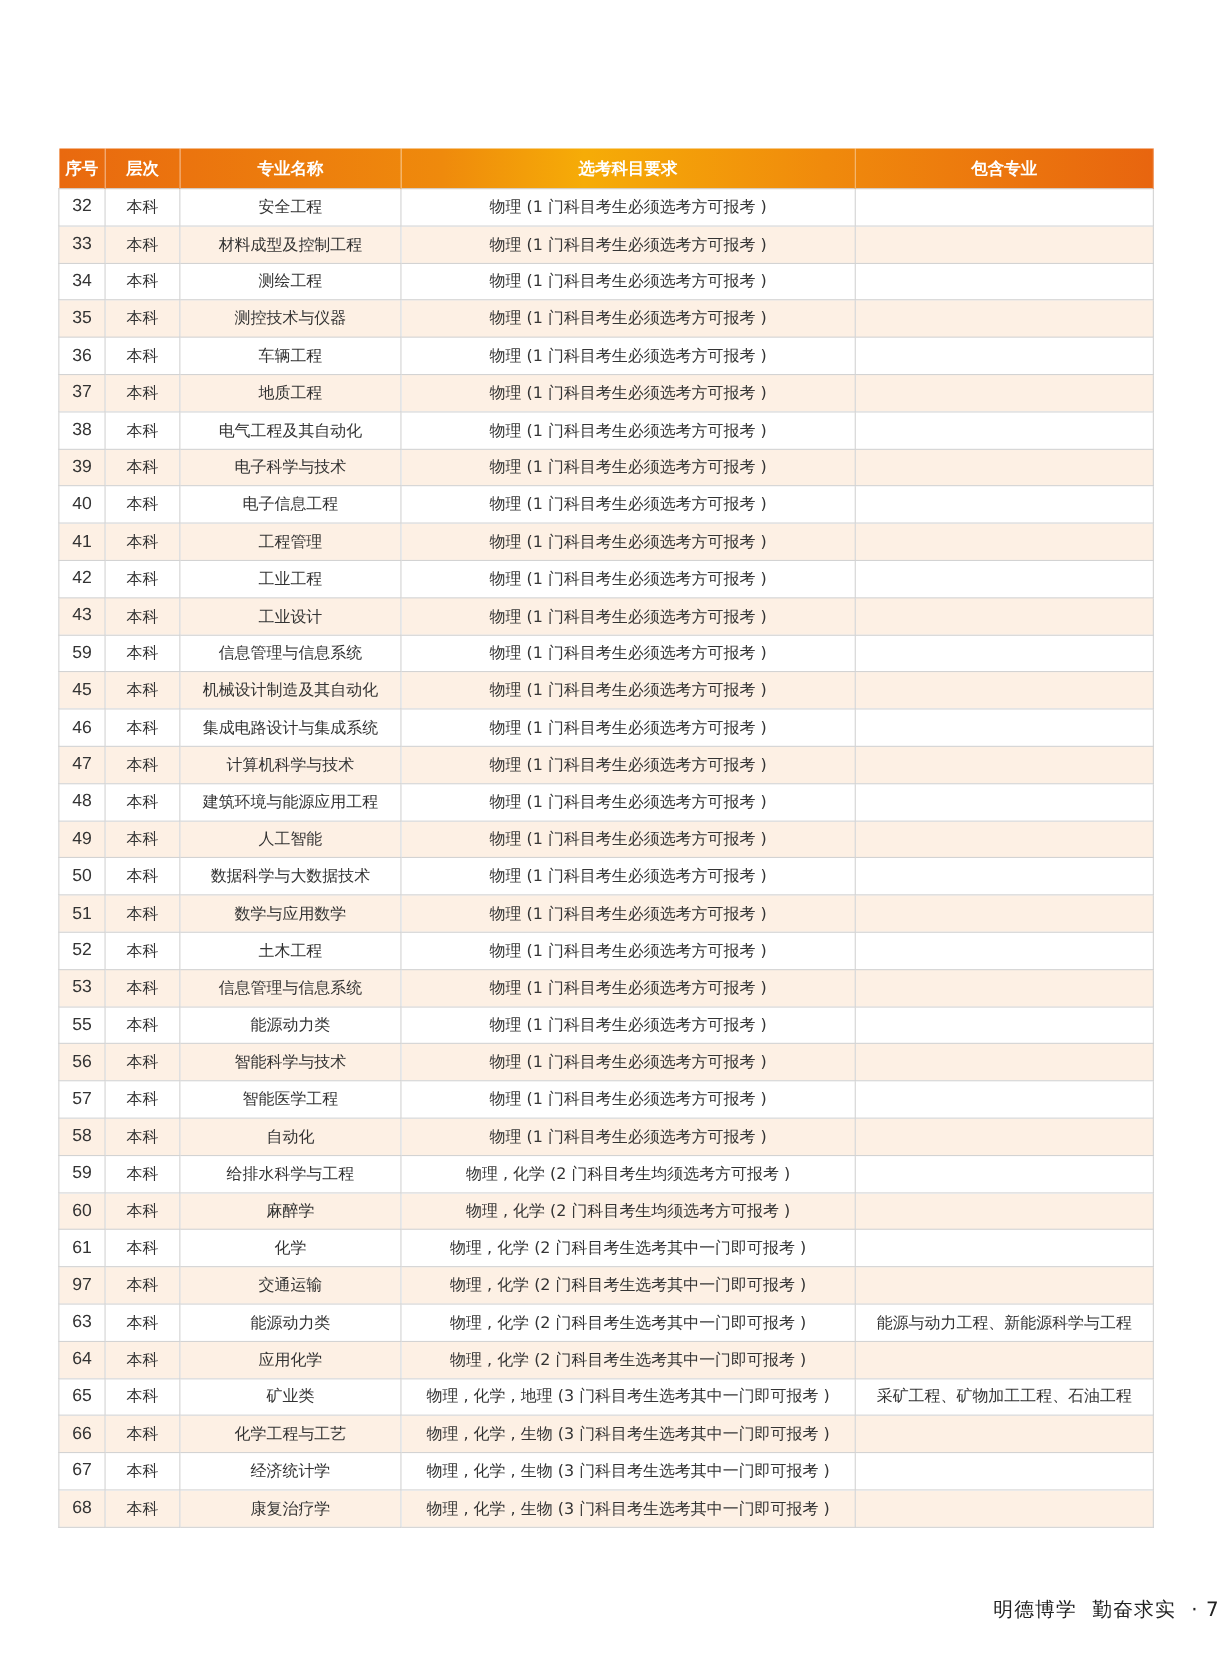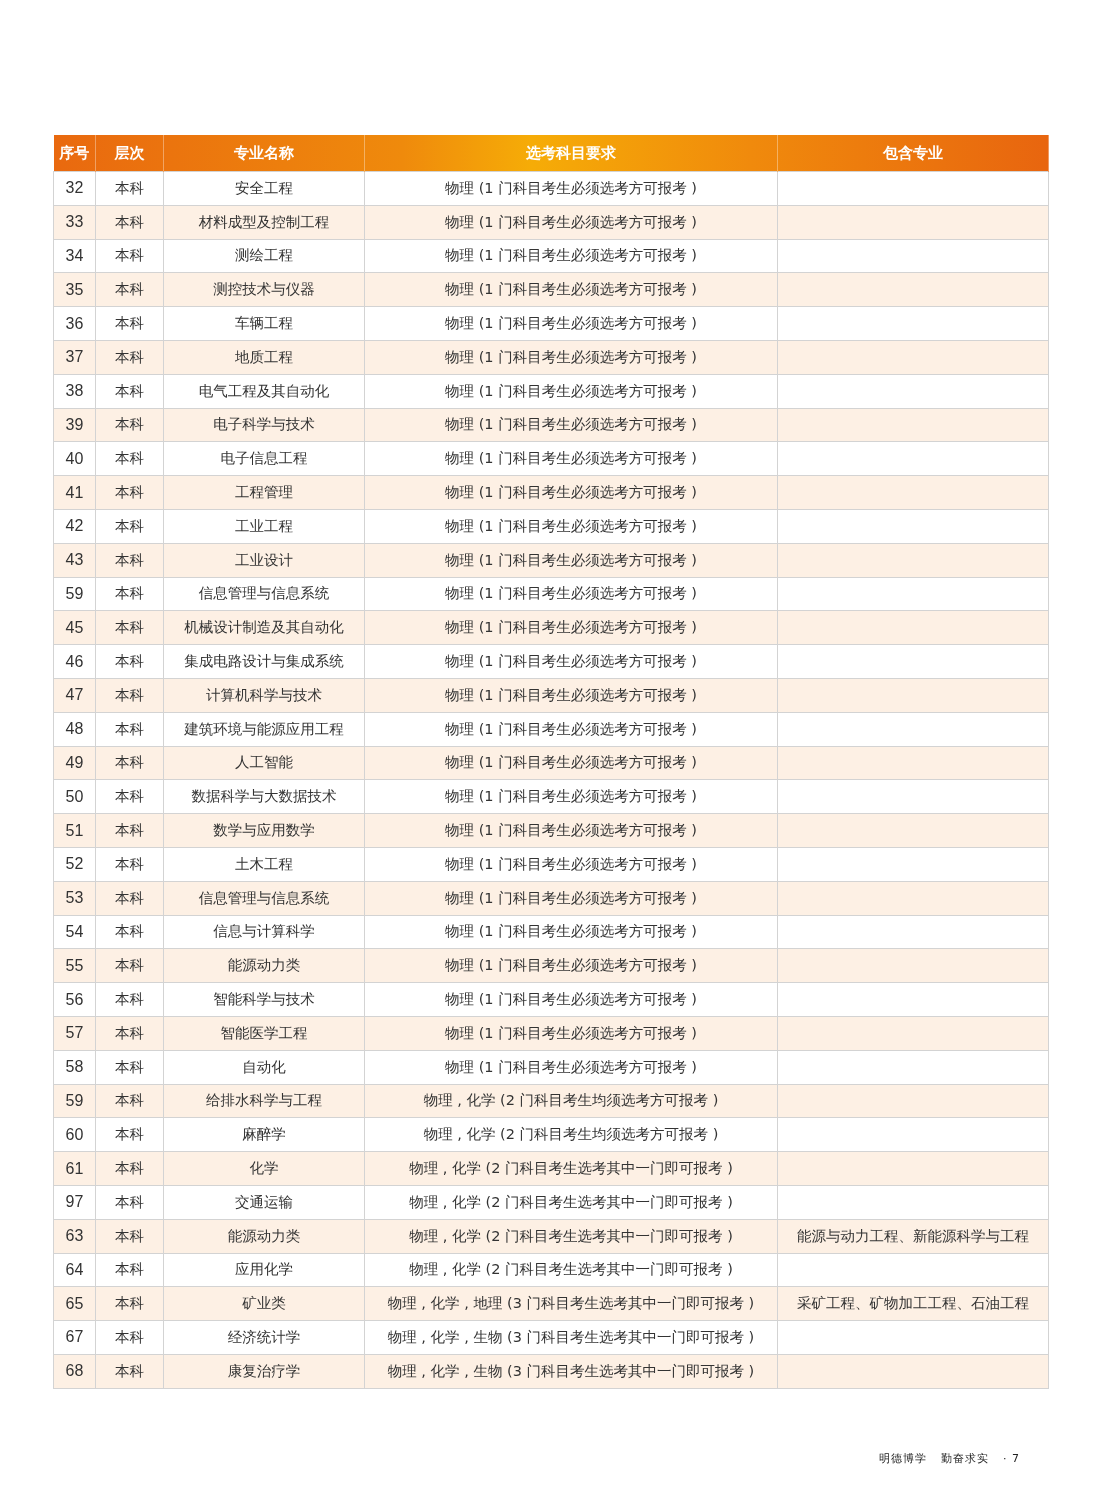--- a/index.html
+++ b/index.html
@@ -193,13 +193,6 @@
           <td></td>
         </tr>
         <tr>
-          <td class="num">54</td>
-          <td>本科</td>
-          <td>信息与计算科学</td>
-          <td>物理 (1 门科目考生必须选考方可报考 )</td>
-          <td></td>
-        </tr>
-        <tr>
           <td class="num">55</td>
           <td>本科</td>
           <td>能源动力类</td>

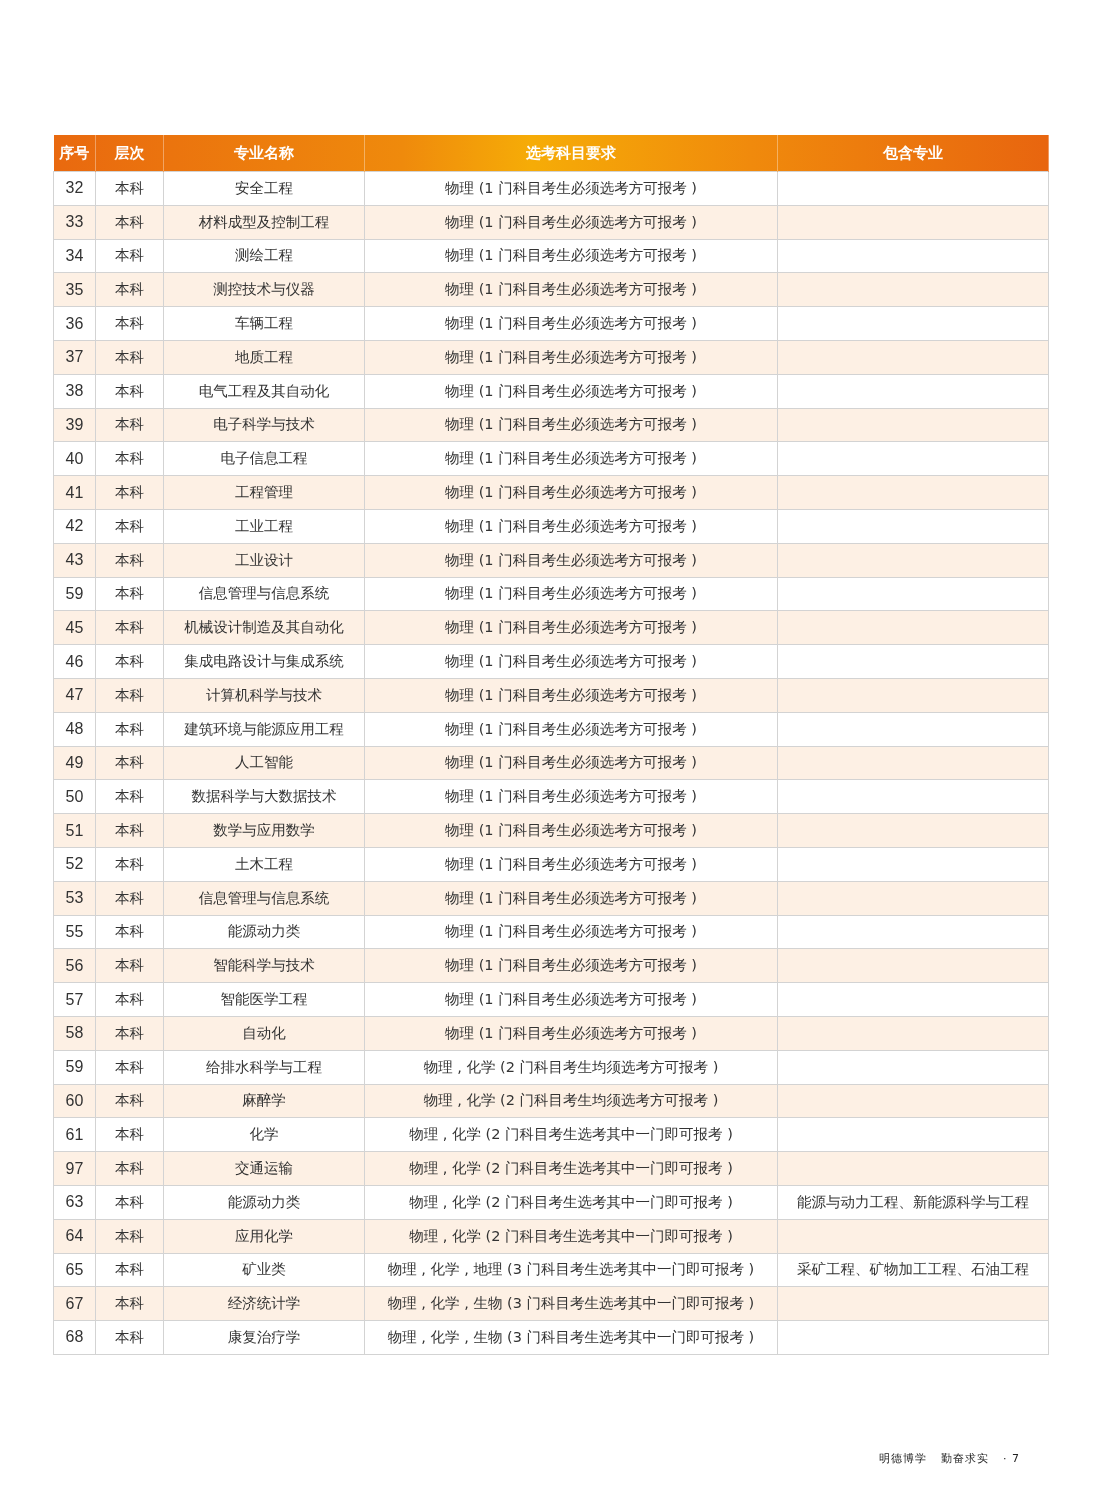--- a/index.html
+++ b/index.html
@@ -270,6 +270,13 @@
           <td>采矿工程、矿物加工工程、石油工程</td>
         </tr>
         <tr>
+          <td class="num">66</td>
+          <td>本科</td>
+          <td>化学工程与工艺</td>
+          <td>物理 , 化学 , 生物 (3 门科目考生选考其中一门即可报考 )</td>
+          <td></td>
+        </tr>
+        <tr>
           <td class="num">67</td>
           <td>本科</td>
           <td>经济统计学</td>

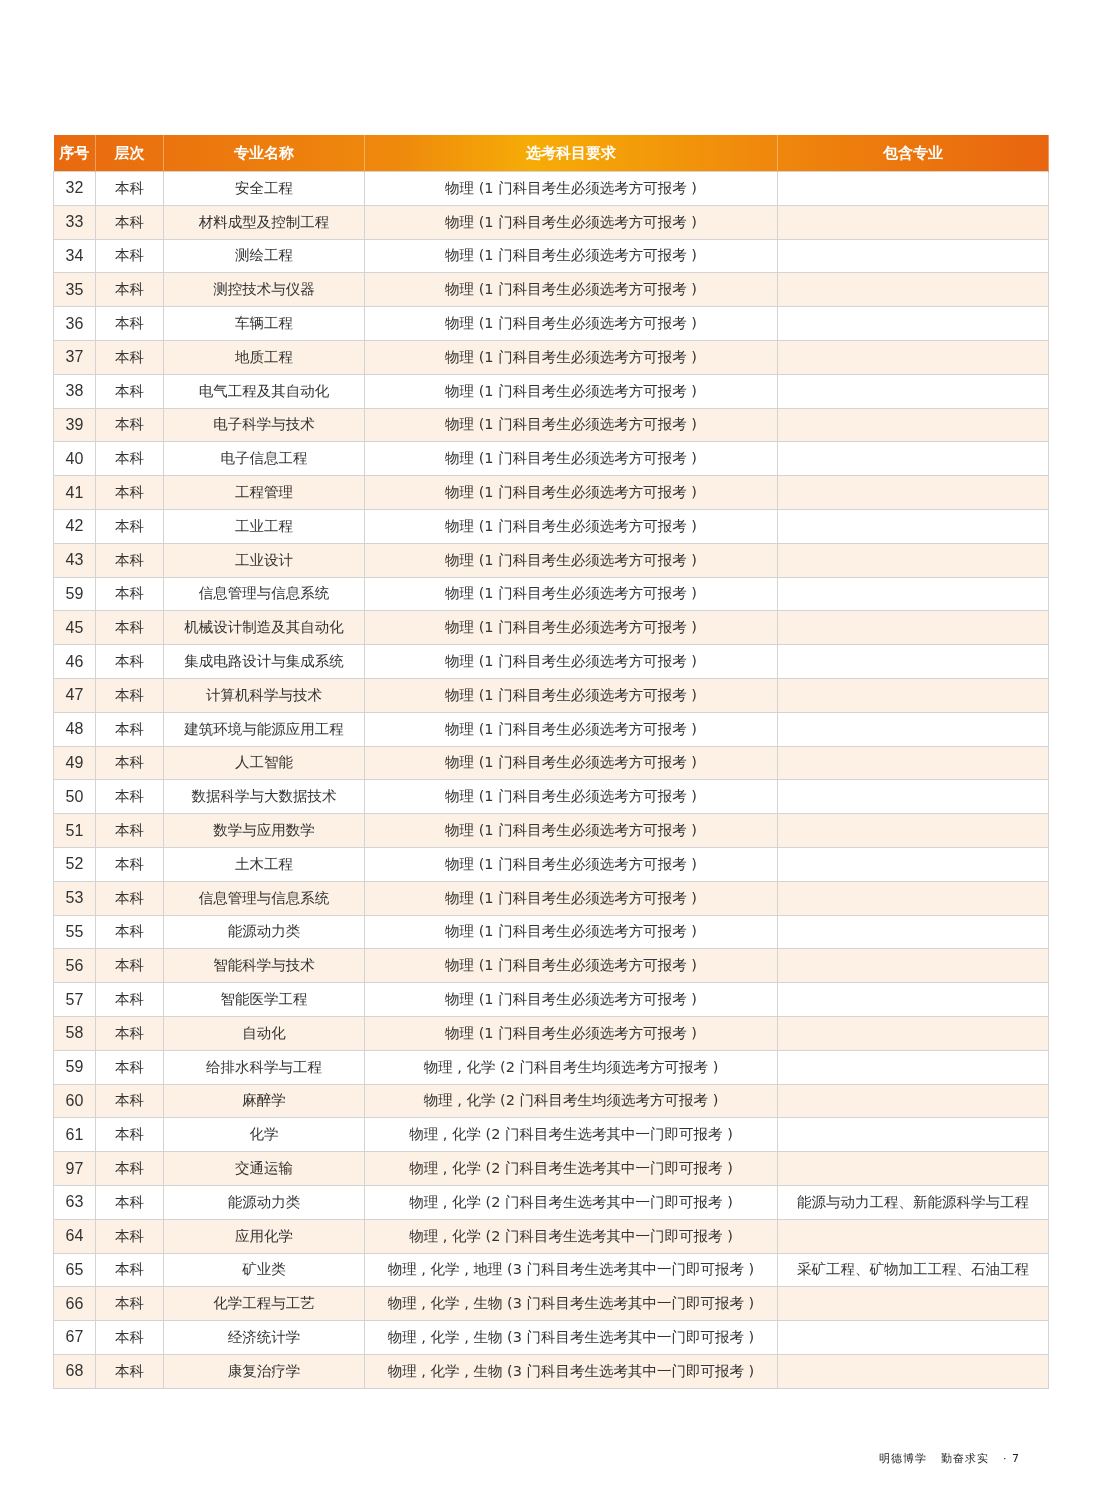--- a/index.html
+++ b/index.html
@@ -13,7 +13,7 @@
   tbody tr:nth-child(even) td { background:#fdf0e4; }
   tbody tr:nth-child(odd) td { background:#ffffff; }
   td.num { font-family:Liberation Sans, sans-serif; font-size:16px; }
-  .footer { position:absolute; left:879px; top:1451px; font-size:11px; color:#222; letter-spacing:1px; white-space:nowrap;text-align:center; }
+  .footer { position:absolute; left:903px; top:1451px; font-size:18px; color:#222; letter-spacing:1px; white-space:nowrap;text-align:center; }
   .footer span { margin-right:14px; }
 </style>
 </head>

